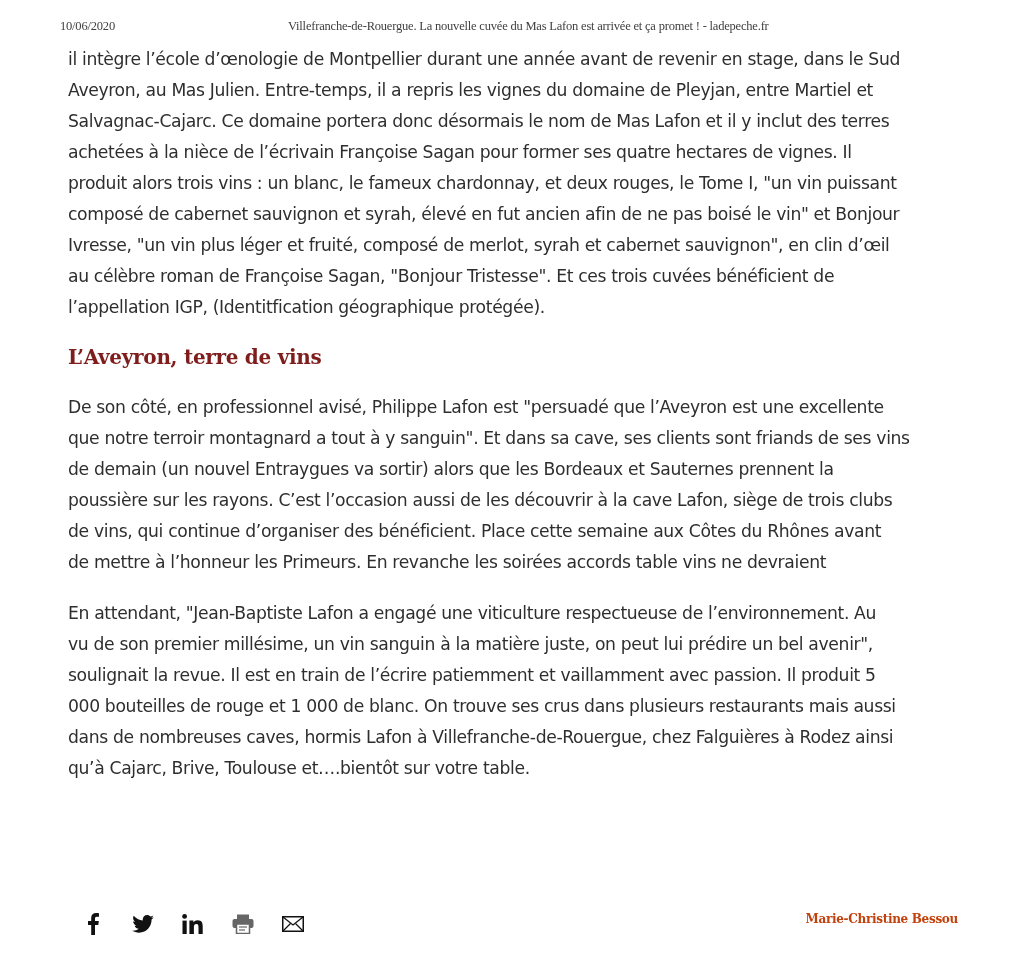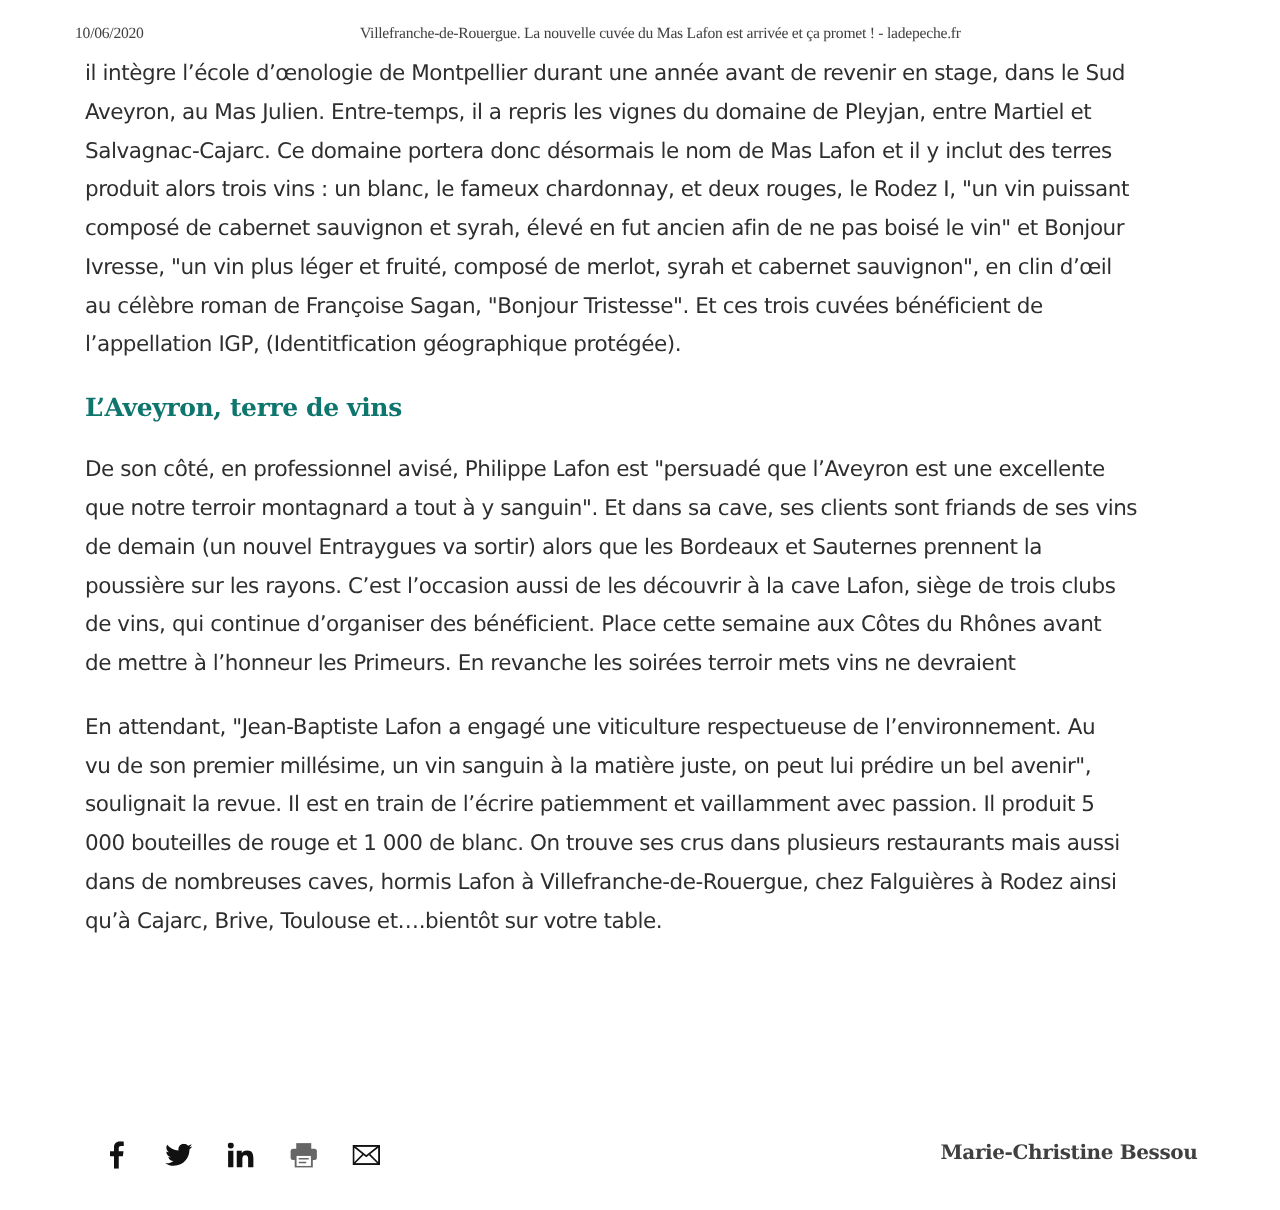--- a/index.html
+++ b/index.html
@@ -117,6 +117,7 @@
     <span class="line">il intègre l’école d’œnologie de Montpellier durant une année avant de revenir en stage, dans le Sud</span>
     <span class="line">Aveyron, au Mas Julien. Entre-temps, il a repris les vignes du domaine de Pleyjan, entre Martiel et</span>
     <span class="line">Salvagnac-Cajarc. Ce domaine portera donc désormais le nom de Mas Lafon et il y inclut des terres</span>
+    <span class="line">achetées à la nièce de l’écrivain Françoise Sagan pour former ses quatre hectares de vignes. Il</span>
     <span class="line">produit alors trois vins : un blanc, le fameux chardonnay, et deux rouges, le Rodez I, "un vin puissant</span>
     <span class="line">composé de cabernet sauvignon et syrah, élevé en fut ancien afin de ne pas boisé le vin" et Bonjour</span>
     <span class="line">Ivresse, "un vin plus léger et fruité, composé de merlot, syrah et cabernet sauvignon", en clin d’œil</span>

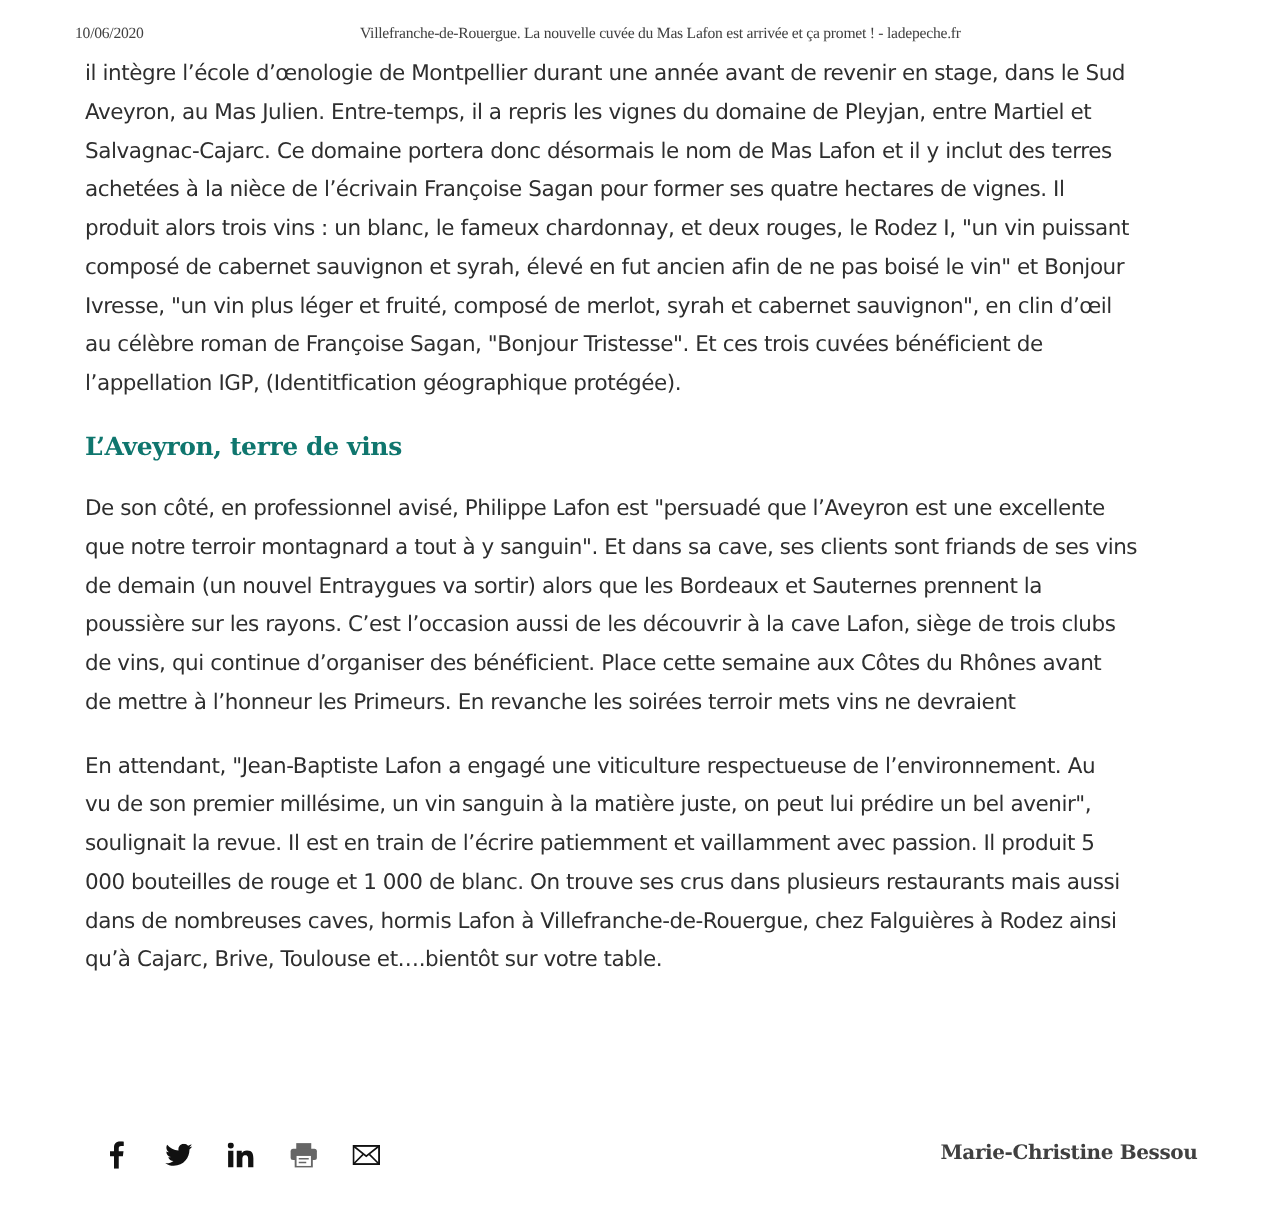--- a/index.html
+++ b/index.html
@@ -118,7 +118,7 @@
     <span class="line">Aveyron, au Mas Julien. Entre-temps, il a repris les vignes du domaine de Pleyjan, entre Martiel et</span>
     <span class="line">Salvagnac-Cajarc. Ce domaine portera donc désormais le nom de Mas Lafon et il y inclut des terres</span>
     <span class="line">achetées à la nièce de l’écrivain Françoise Sagan pour former ses quatre hectares de vignes. Il</span>
-    <span class="line">produit alors trois vins : un blanc, le fameux chardonnay, et deux rouges, le Rodez I, "un vin puissant</span>
+    <span class="line">produit alors trois vins : un blanc, le fameux chardonnay, et deux rouges, le Tome I, "un vin puissant</span>
     <span class="line">composé de cabernet sauvignon et syrah, élevé en fut ancien afin de ne pas boisé le vin" et Bonjour</span>
     <span class="line">Ivresse, "un vin plus léger et fruité, composé de merlot, syrah et cabernet sauvignon", en clin d’œil</span>
     <span class="line">au célèbre roman de Françoise Sagan, "Bonjour Tristesse". Et ces trois cuvées bénéficient de</span>

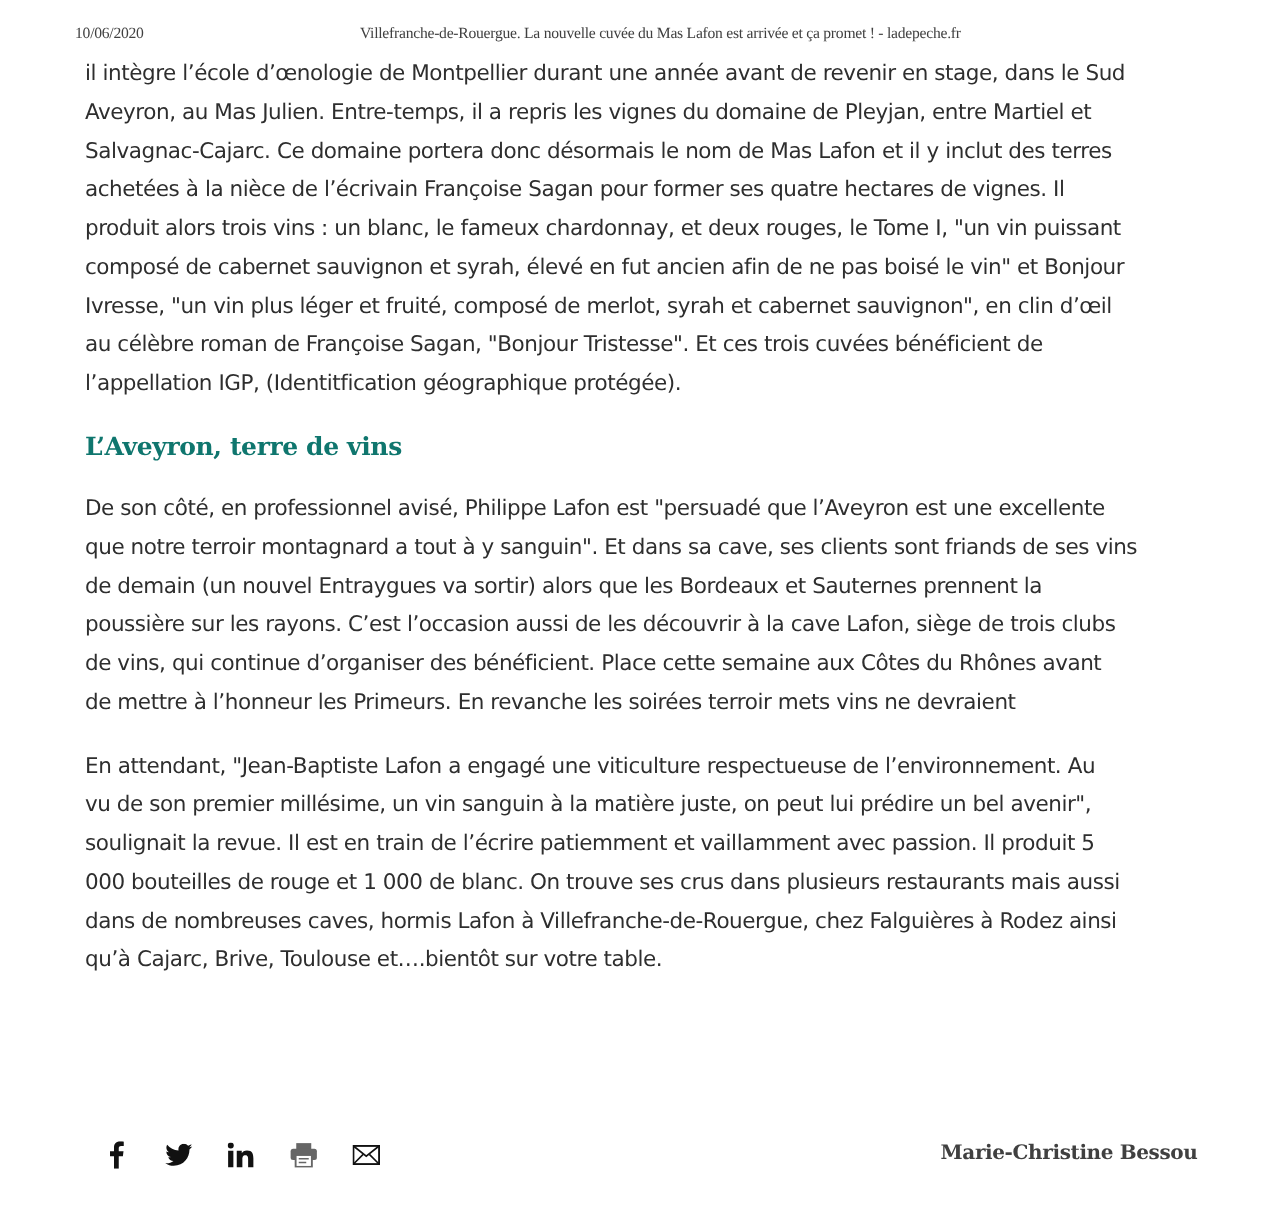--- a/index.html
+++ b/index.html
@@ -61,7 +61,7 @@
     .subheading {
       font-family: "DejaVu Serif", serif;
       font-weight: bold;
-      color: #0f766e;
+      color: #7f1d1d;
       font-size: 20px;
       line-height: 28px;
       margin: 0 0 21px 0;

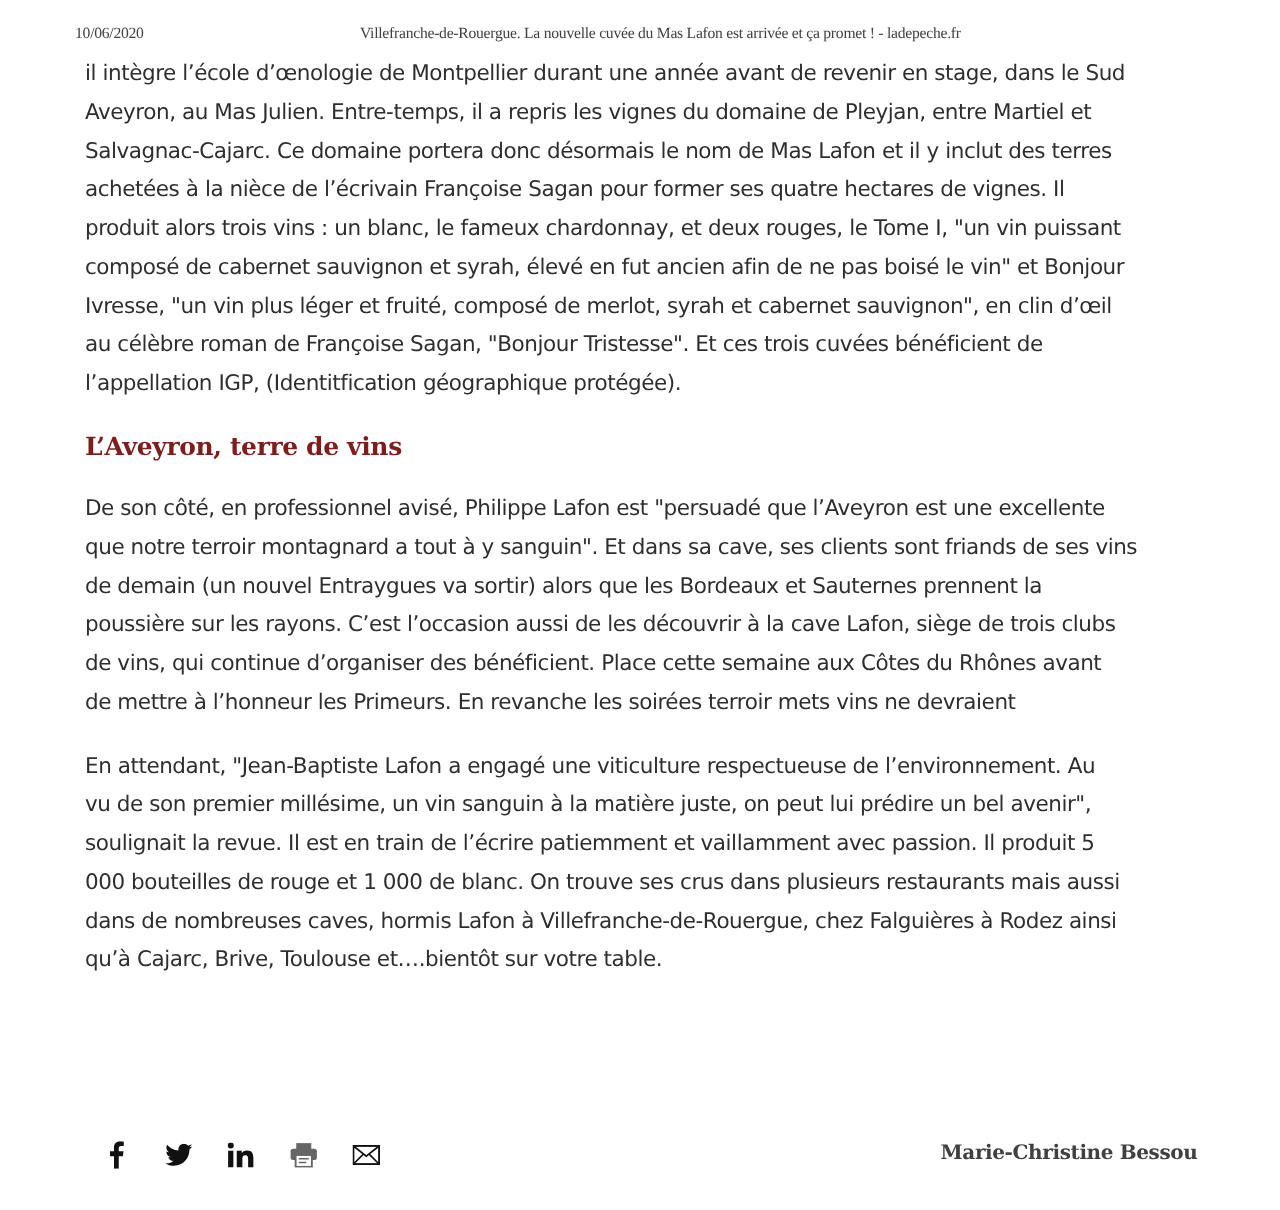--- a/index.html
+++ b/index.html
@@ -133,7 +133,7 @@
     <span class="line">de demain (un nouvel Entraygues va sortir) alors que les Bordeaux et Sauternes prennent la</span>
     <span class="line">poussière sur les rayons. C’est l’occasion aussi de les découvrir à la cave Lafon, siège de trois clubs</span>
     <span class="line">de vins, qui continue d’organiser des bénéficient. Place cette semaine aux Côtes du Rhônes avant</span>
-    <span class="line">de mettre à l’honneur les Primeurs. En revanche les soirées terroir mets vins ne devraient</span>
+    <span class="line">de mettre à l’honneur les Primeurs. En revanche les soirées accords table vins ne devraient</span>
   </p>
 
   <p class="para">

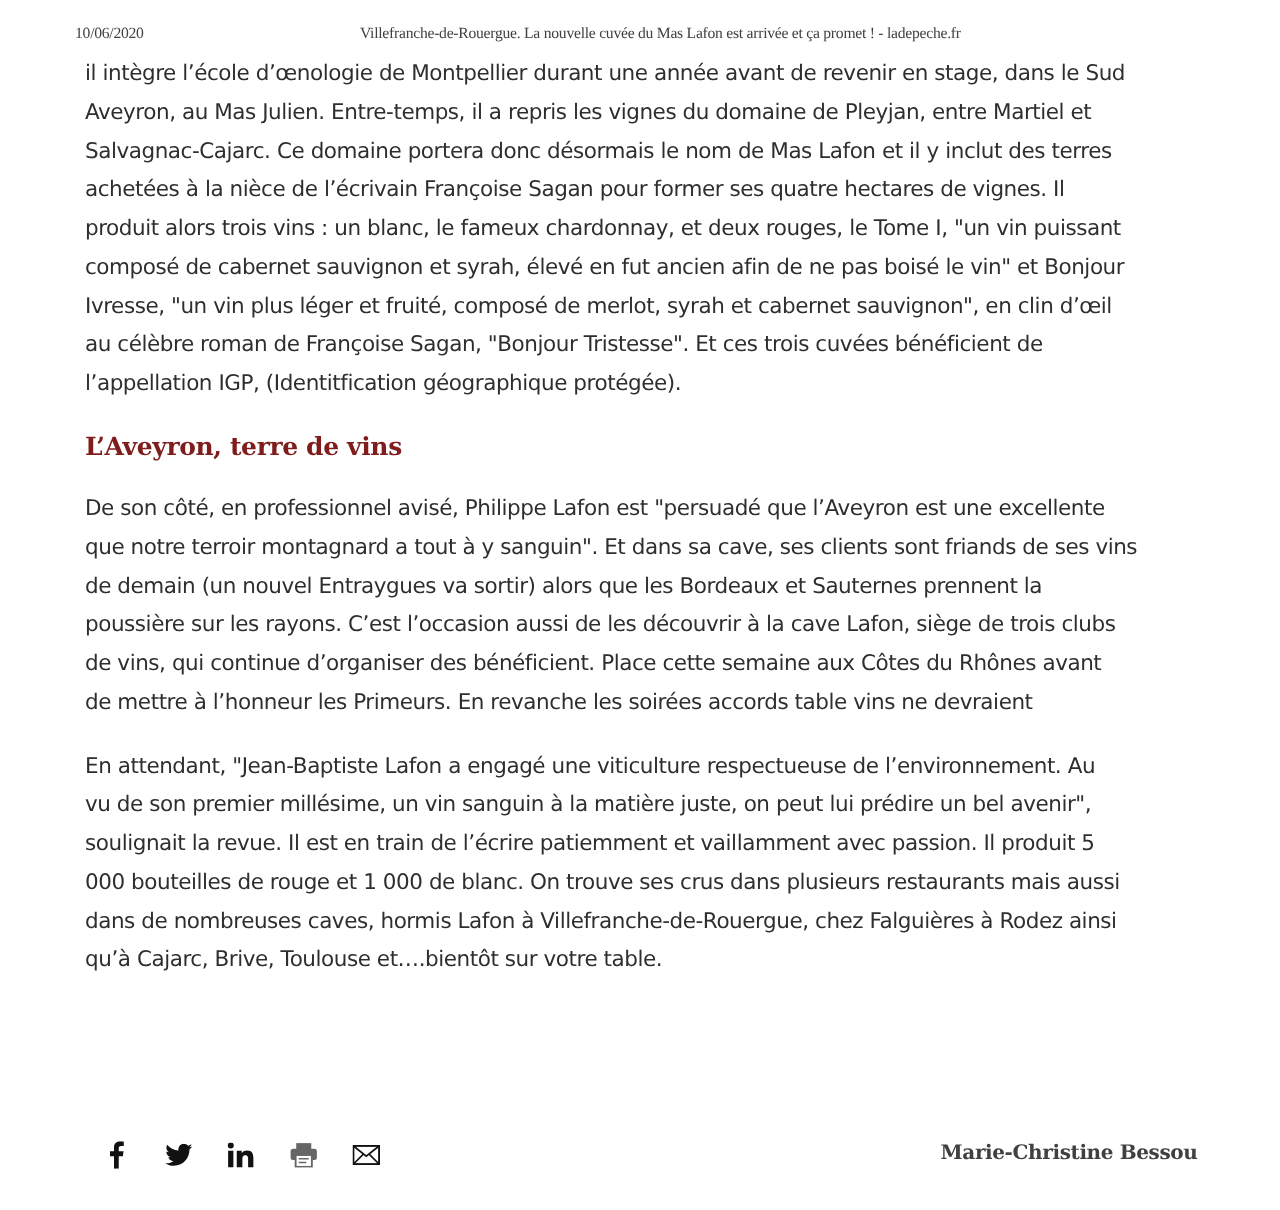--- a/index.html
+++ b/index.html
@@ -99,8 +99,8 @@
       top: 6px;
       font-family: "DejaVu Serif", serif;
       font-weight: bold;
-      font-size: 16px;
-      color: #404040;
+      font-size: 12px;
+      color: #c2410c;
       letter-spacing: -0.3px;
     }
   </style>

